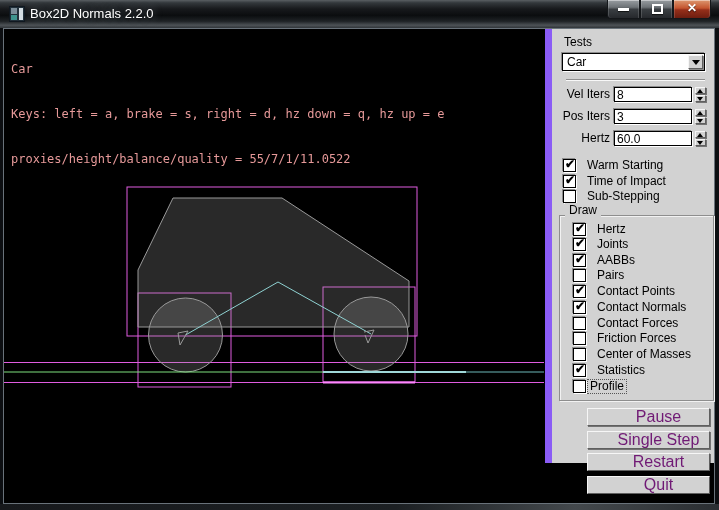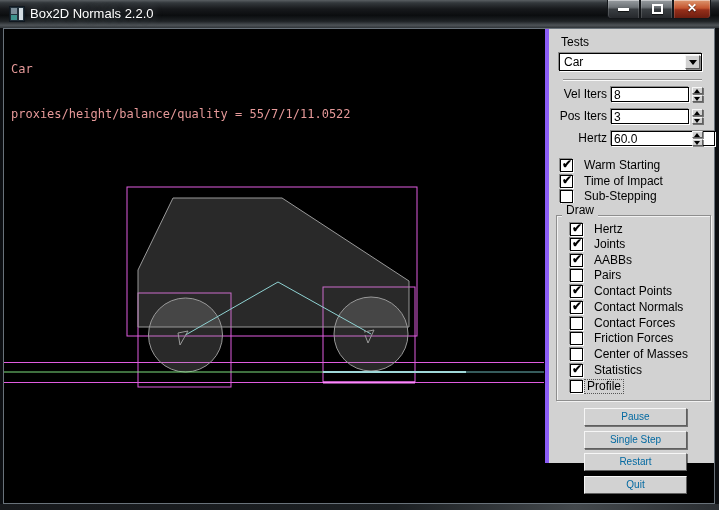--- a/index.html
+++ b/index.html
@@ -41,7 +41,7 @@
 
   
   .panel{position:absolute;left:541px;top:0;width:169px;height:434px;background:#d2d2d2;
-    border-left:4px solid #8b5cf6;box-sizing:border-box;font-size:12px;color:#000;}
+    border-left:7px solid #8b5cf6;box-sizing:border-box;font-size:12px;color:#000;}
   .glui-label{position:absolute;font-size:12px;color:#000;}
 
   .sunken{background:#fff;border:1px solid #000;box-shadow:-1px -1px 0 #8d8d8d,1px 1px 0 #ffffff;}

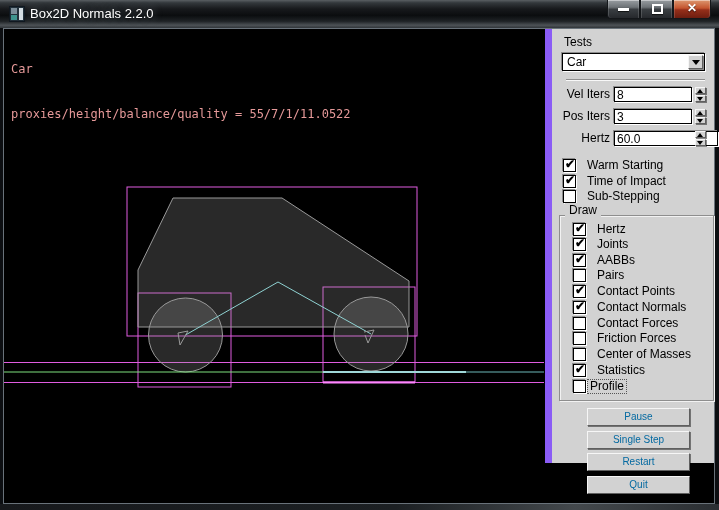--- a/index.html
+++ b/index.html
@@ -140,6 +140,7 @@
 
       <div class="stats">
         <div>Car</div>
+        <div>Keys: left = a, brake = s, right = d, hz down = q, hz up = e</div>
         <div>proxies/height/balance/quality = 55/7/1/11.0522</div>
       </div>
     </div>

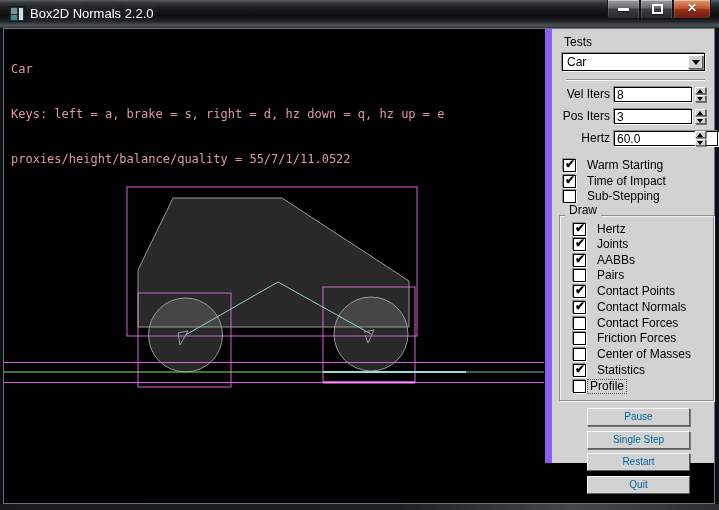--- a/index.html
+++ b/index.html
@@ -185,7 +185,7 @@
       </div>
 
       <div class="row-label" style="top:102px;">Hertz</div>
-      <div class="edit sunken" style="top:102px;padding-left:26px;">
+      <div class="edit sunken" style="top:102px;">
         <input value="60.0" style="">
       </div>
       <div class="spinner" style="top:102px;">

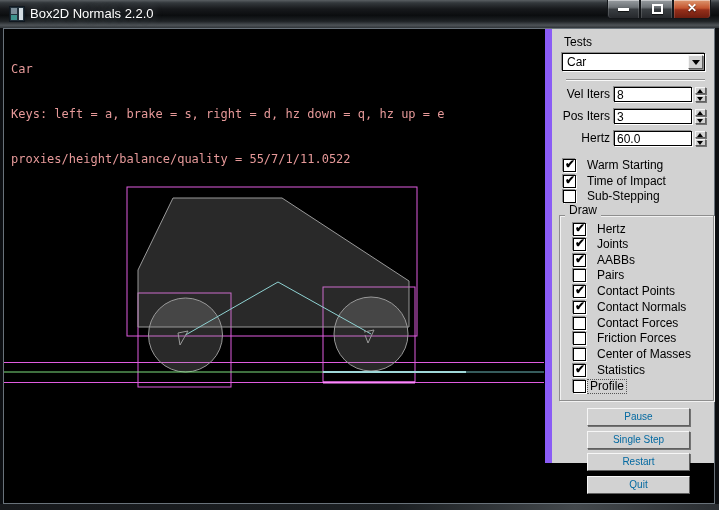--- a/index.html
+++ b/index.html
@@ -78,7 +78,7 @@
   .group-label{position:absolute;left:13px;top:174px;background:#d2d2d2;padding:0 4px;}
 
   .g-btn{position:absolute;left:35px;width:101px;height:16px;text-align:center;line-height:16px;
-    font-size:10px;color:#0369a1;cursor:default;}
+    font-size:16px;color:#701a75;cursor:default;padding-left:20px;}
 
   .bottombar{position:absolute;left:0;top:504px;width:719px;height:6px;
     background:linear-gradient(to right,#17191c 0%,#1c2023 55%,#43484c 80%,#2a2e32 100%);}

